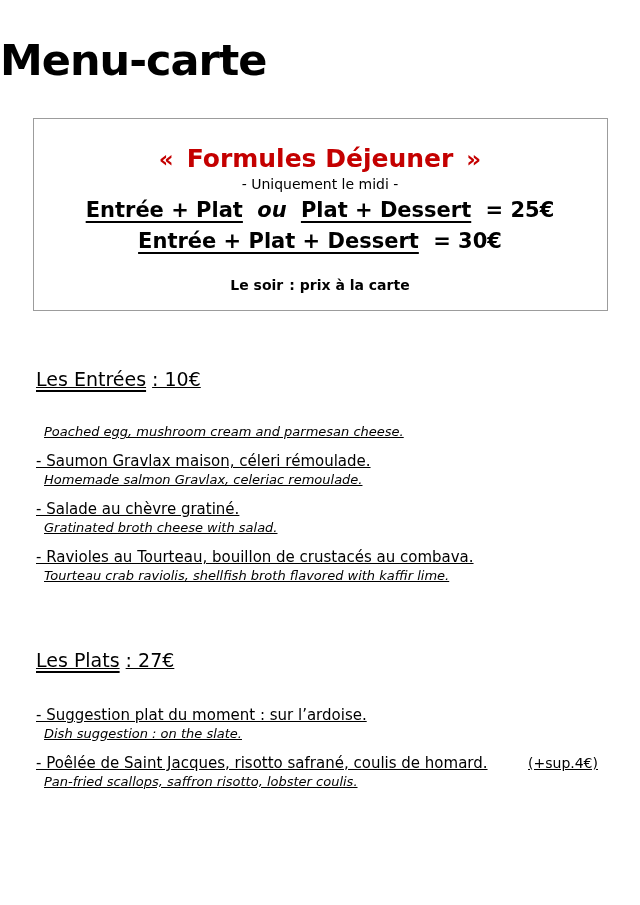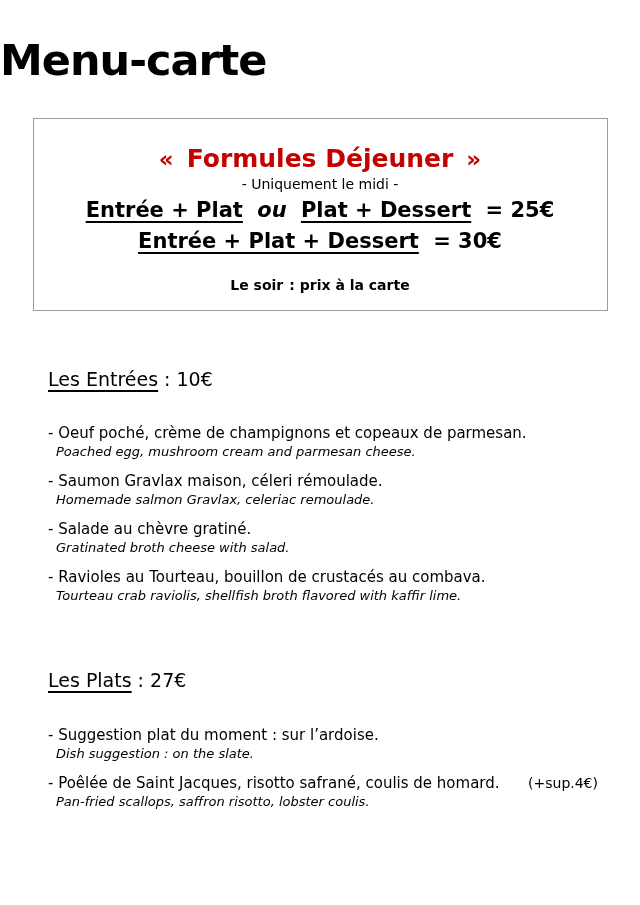--- a/index.html
+++ b/index.html
@@ -70,7 +70,7 @@
     margin-left: 6px;
   }
 
-  .menu-sections { padding: 0 38px 0 48px; }
+  .menu-sections { padding: 0 38px 0 36px; text-decoration: underline; }
 
   .section-heading {
     font-size: 19px;

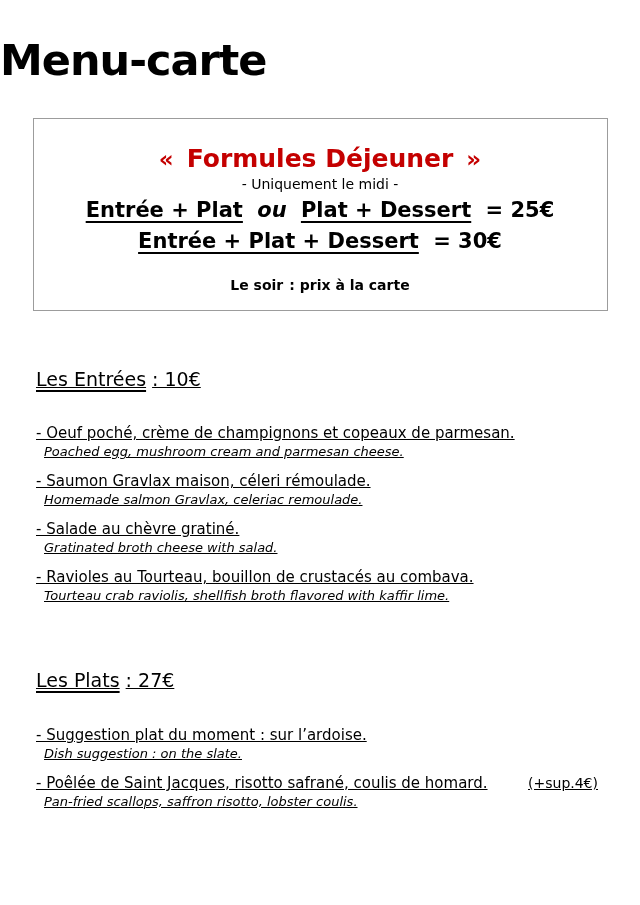--- a/index.html
+++ b/index.html
@@ -144,10 +144,6 @@
     </div>
     <div class="dish-list">
       <div class="dish">
-        <div class="dish-fr-row">
-            <span class="dish-fr">- Oeuf poché, crème de champignons et copeaux de parmesan.</span>
-            <span class="dish-note"></span>
-          </div>
         <div class="dish-en">Poached egg, mushroom cream and parmesan cheese.</div>
       </div>
       <div class="dish">

